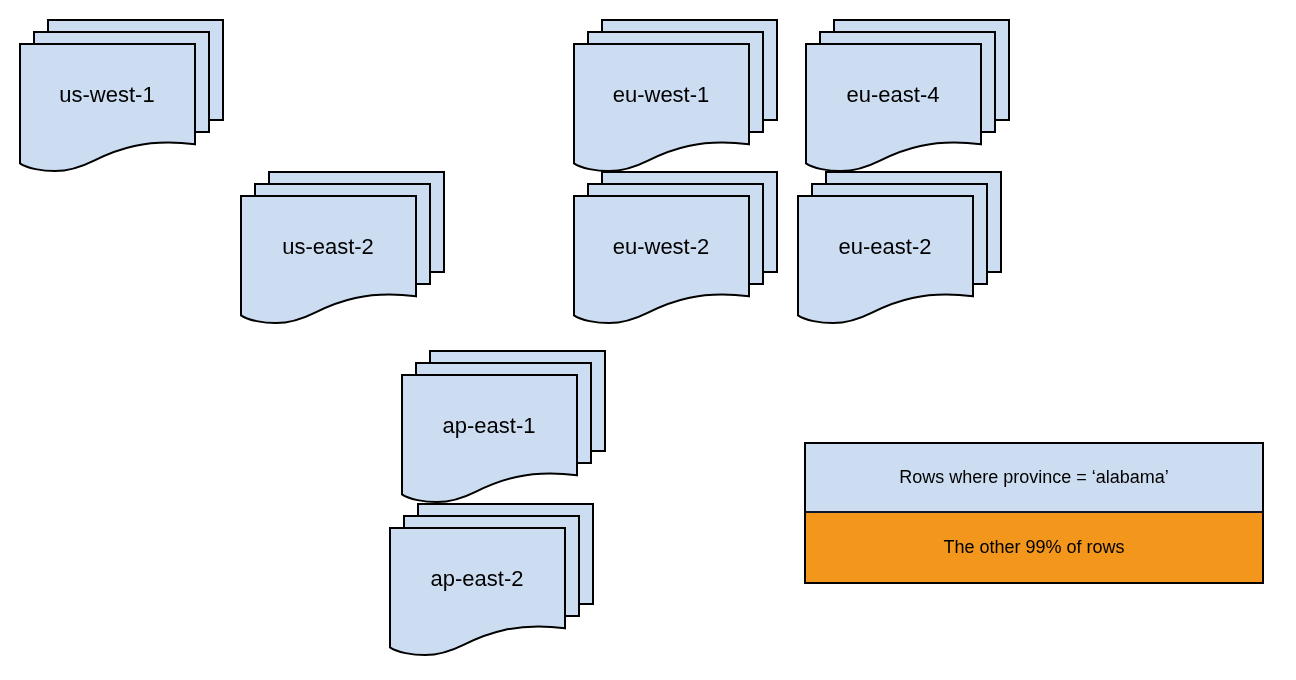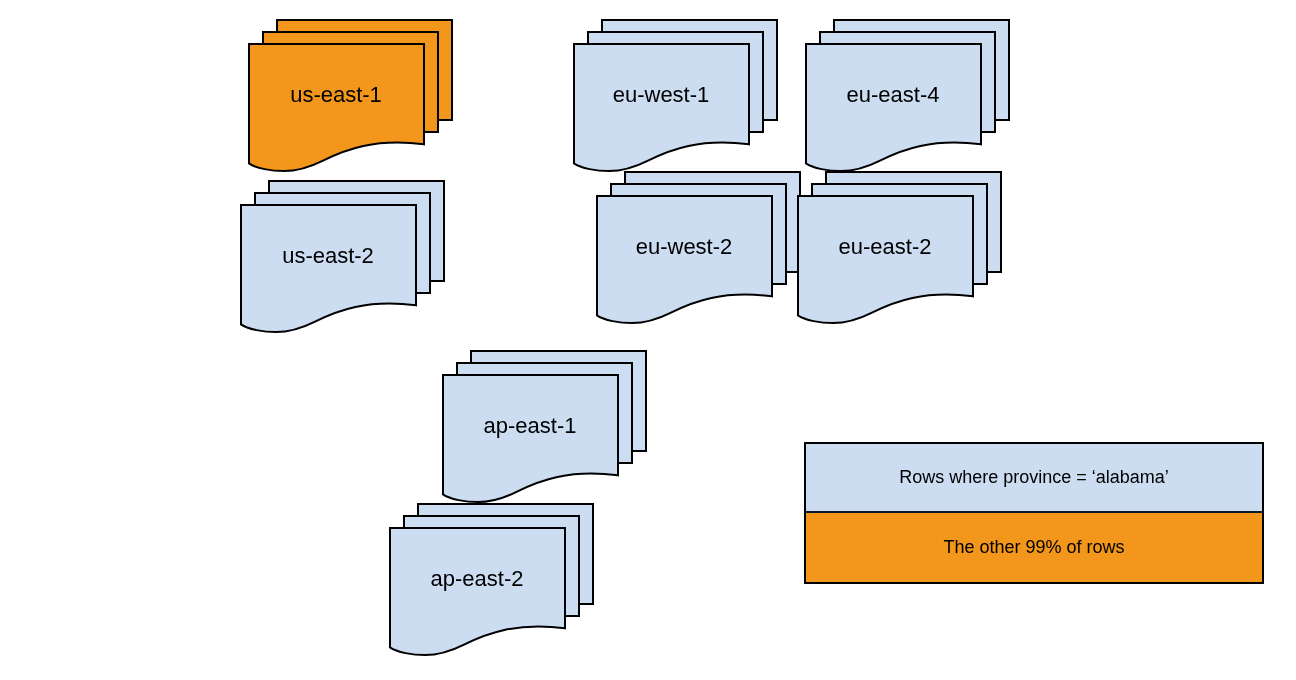--- a/index.html
+++ b/index.html
@@ -105,6 +105,12 @@
 
 <div id="canvas">
 
+  <div class="stack pos-us-west-1">
+    <svg class="stack-svg" width="205" height="153" viewBox="-1 -1 205 153">
+        <use href="#docstack"></use>
+      </svg>
+    <div class="stack-label">us-west-1</div>
+  </div>
 
   <div class="stack highlight pos-us-east-1">
     <svg class="stack-svg" width="205" height="153" viewBox="-1 -1 205 153">

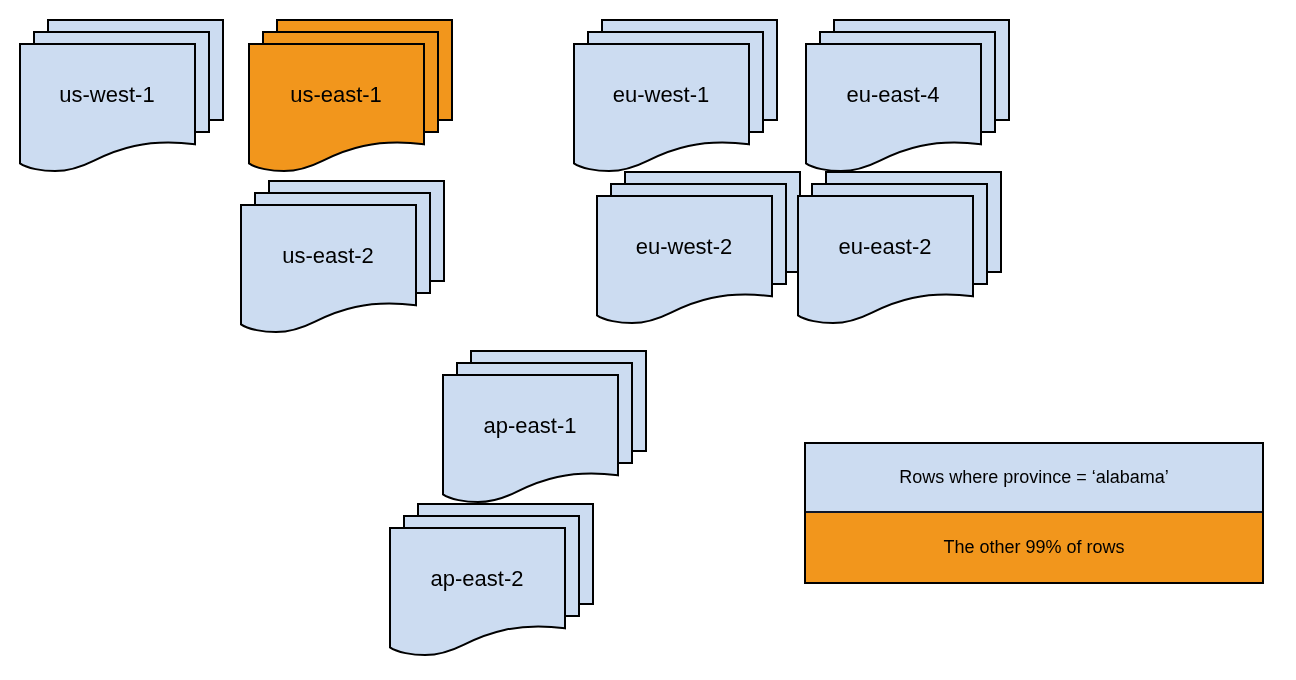--- a/index.html
+++ b/index.html
@@ -112,12 +112,6 @@
     <div class="stack-label">us-west-1</div>
   </div>
 
-  <div class="stack highlight pos-us-east-1">
-    <svg class="stack-svg" width="205" height="153" viewBox="-1 -1 205 153">
-        <use href="#docstack"></use>
-      </svg>
-    <div class="stack-label">us-east-1</div>
-  </div>
 
   <div class="stack pos-eu-west-1">
     <svg class="stack-svg" width="205" height="153" viewBox="-1 -1 205 153">

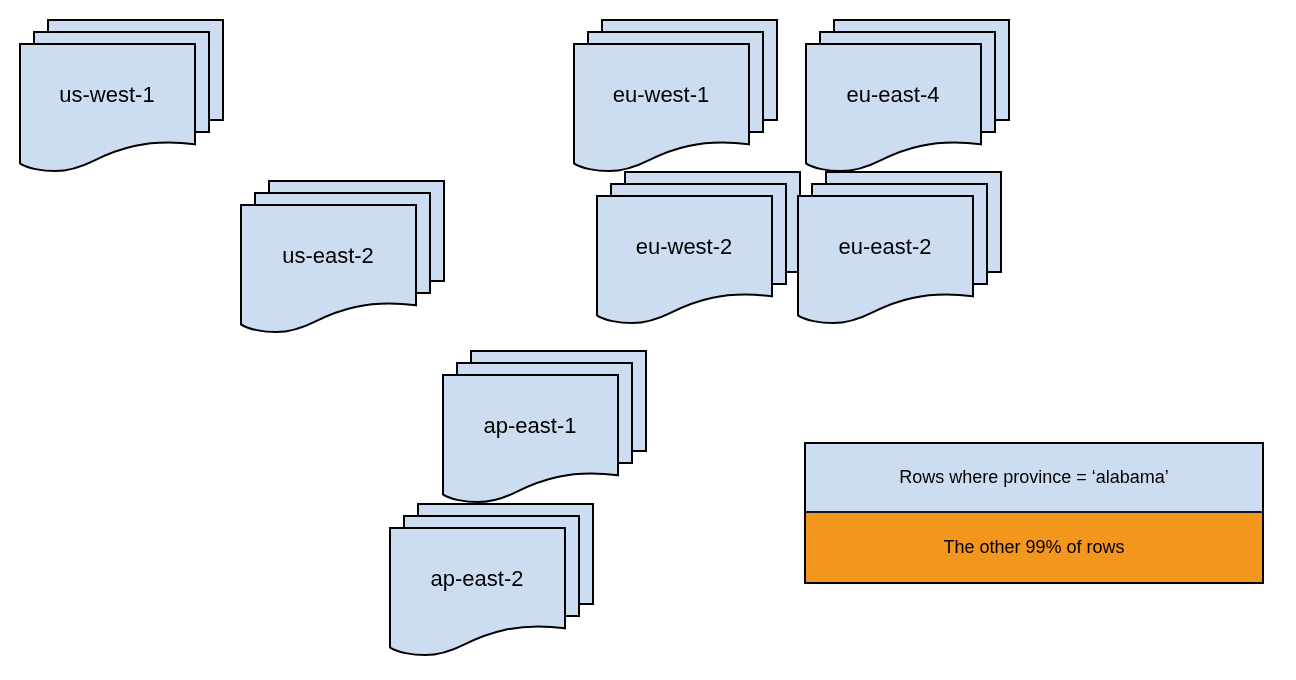--- a/index.html
+++ b/index.html
@@ -49,7 +49,7 @@
   .pos-eu-west-1 { left: 573px; top: 19px; padding-left: 12px;  }
   .pos-eu-east-1 { left: 805px; top: 19px;  }
   .pos-us-west-2 { left: 19px;  top: 171px; }
-  .pos-us-east-2 { left: 240px; top: 180px; padding-left: 19px; }
+  .pos-us-east-2 { left: 240px; top: 171px; padding-left: 19px; }
   .pos-eu-west-2 { left: 573px; top: 171px; margin-left: 23px; }
   .pos-eu-east-2 { left: 797px; top: 171px; }
   .pos-ap-east-1 { left: 401px; top: 350px; margin-left: 41px; }

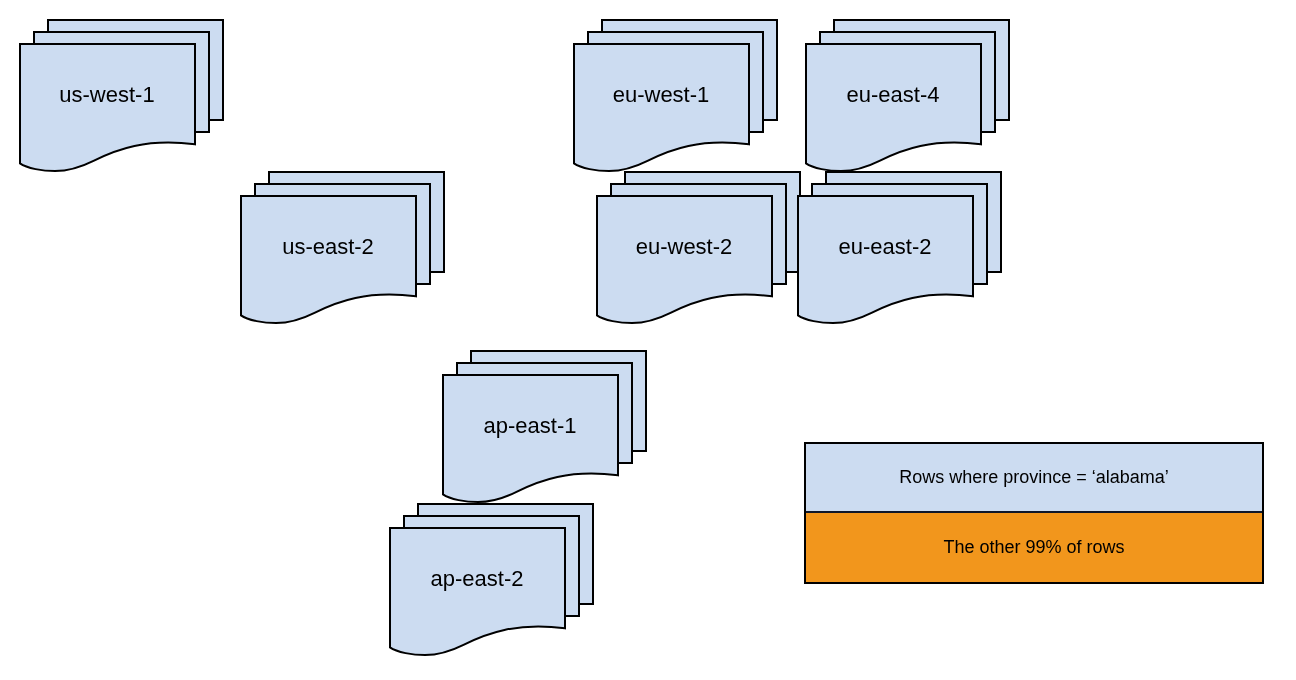--- a/index.html
+++ b/index.html
@@ -50,7 +50,7 @@
   .pos-eu-east-1 { left: 805px; top: 19px;  }
   .pos-us-west-2 { left: 19px;  top: 171px; }
   .pos-us-east-2 { left: 240px; top: 171px; padding-left: 19px; }
-  .pos-eu-west-2 { left: 573px; top: 171px; margin-left: 23px; }
+  .pos-eu-west-2 { left: 573px; top: 171px; }
   .pos-eu-east-2 { left: 797px; top: 171px; }
   .pos-ap-east-1 { left: 401px; top: 350px; margin-left: 41px; }
   .pos-ap-east-2 { left: 389px; top: 503px; }

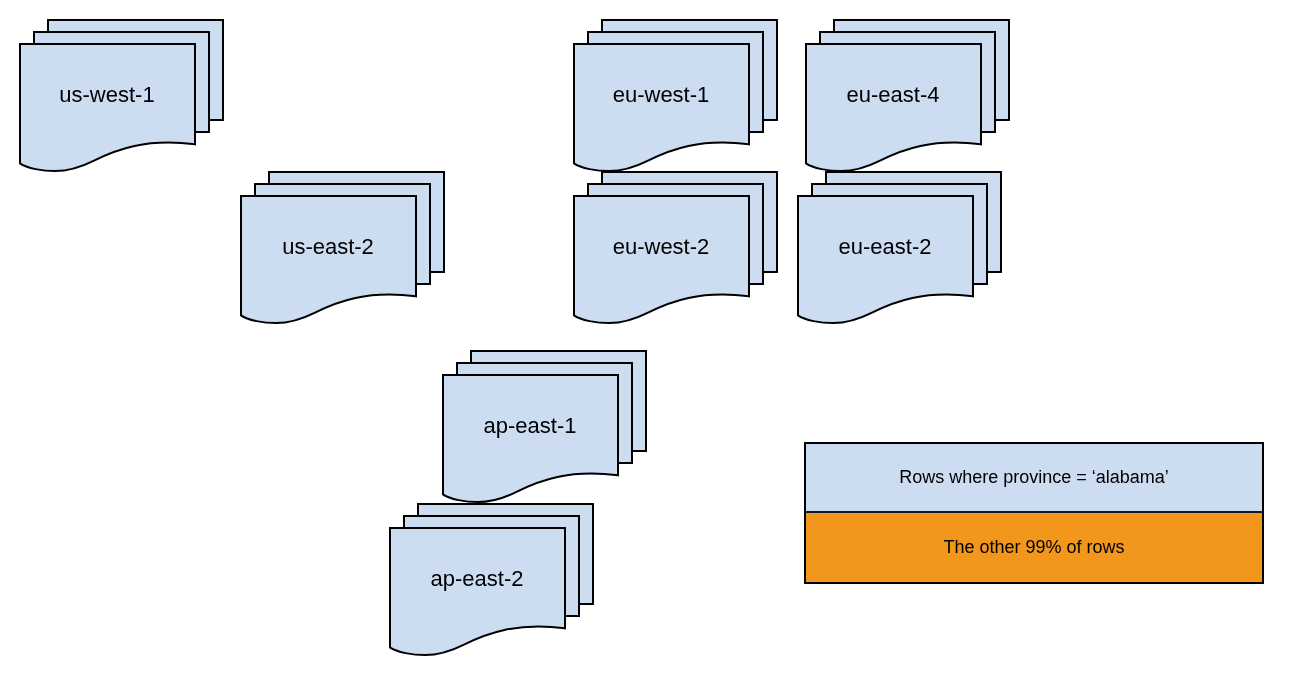--- a/index.html
+++ b/index.html
@@ -52,7 +52,7 @@
   .pos-us-east-2 { left: 240px; top: 171px; padding-left: 19px; }
   .pos-eu-west-2 { left: 573px; top: 171px; }
   .pos-eu-east-2 { left: 797px; top: 171px; }
-  .pos-ap-east-1 { left: 401px; top: 350px; margin-left: 41px; }
+  .pos-ap-east-1 { left: 401px; top: 350px; }
   .pos-ap-east-2 { left: 389px; top: 503px; }
 
   

